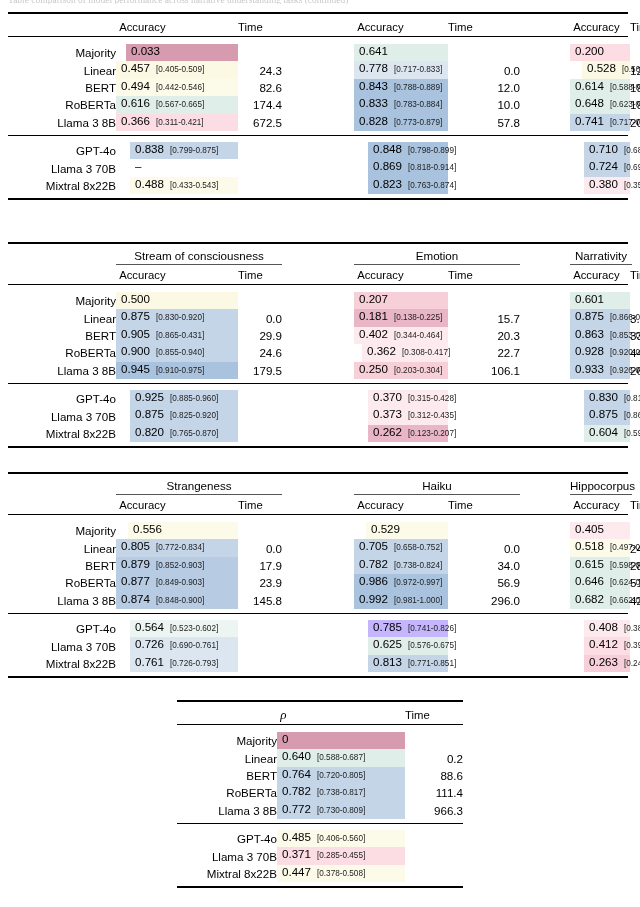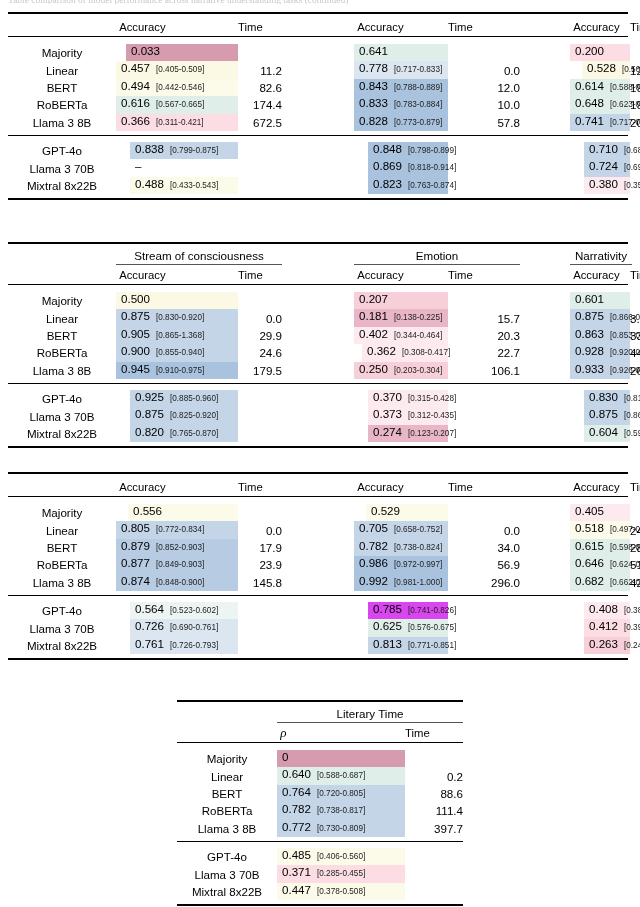--- a/index.html
+++ b/index.html
@@ -110,7 +110,7 @@
   }
 
   .model {
-    text-align: center;
+    text-align: right;
     padding-left: 4px;
     white-space: nowrap;
     font-size: 11.6px;

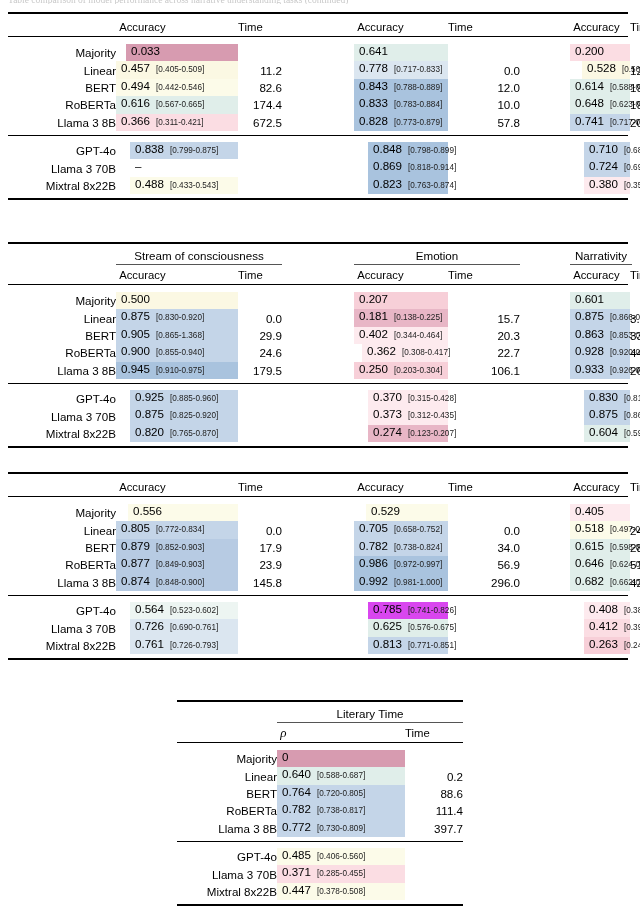--- a/index.html
+++ b/index.html
@@ -214,7 +214,7 @@
                   <span class="ci">[0.405-0.509]</span>
                 </div>
               </td>
-              <td class="timecell">11.2</td>
+              <td class="timecell">24.3</td>
               <td></td>
               <td colspan="2" style="padding-left:0px">
                 <div class="cellwrap" style="background:#dbe6f0">

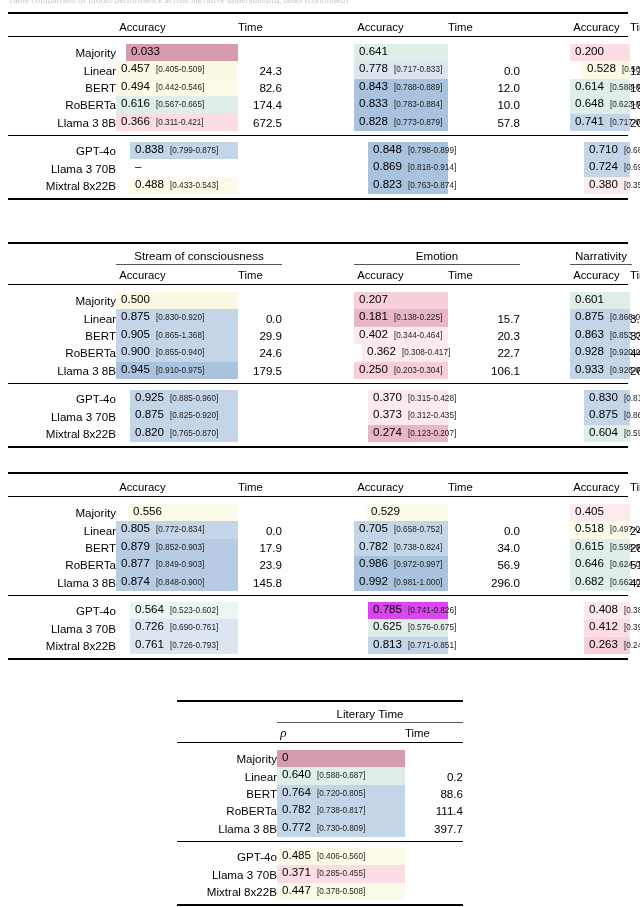--- a/index.html
+++ b/index.html
@@ -502,7 +502,7 @@
               <td colspan="2" style="padding-left:0px">
                 <div class="cellwrap" style="background:#c4d5e8">
                   <span class="val">0.905</span>
-                  <span class="ci">[0.865-1.368]</span>
+                  <span class="ci">[0.865-0.431]</span>
                 </div>
               </td>
               <td class="timecell">29.9</td>

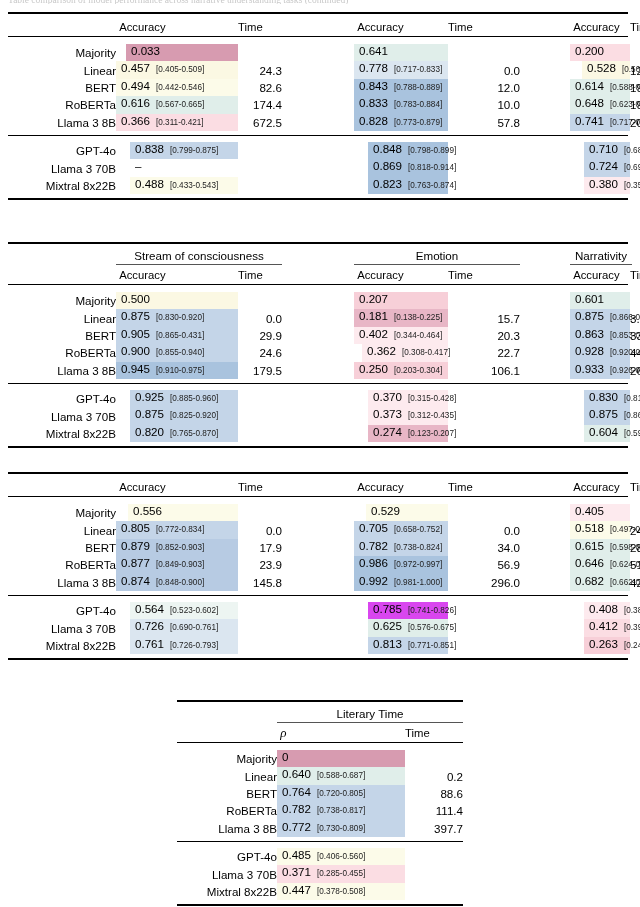--- a/index.html
+++ b/index.html
@@ -648,7 +648,7 @@
               <td></td>
               <td colspan="2" style="padding-left:14px">
                 <div class="cellwrap" style="background:#e8b6c6">
-                  <span class="val">0.274</span>
+                  <span class="val">0.262</span>
                   <span class="ci">[0.123-0.207]</span>
                 </div>
               </td>

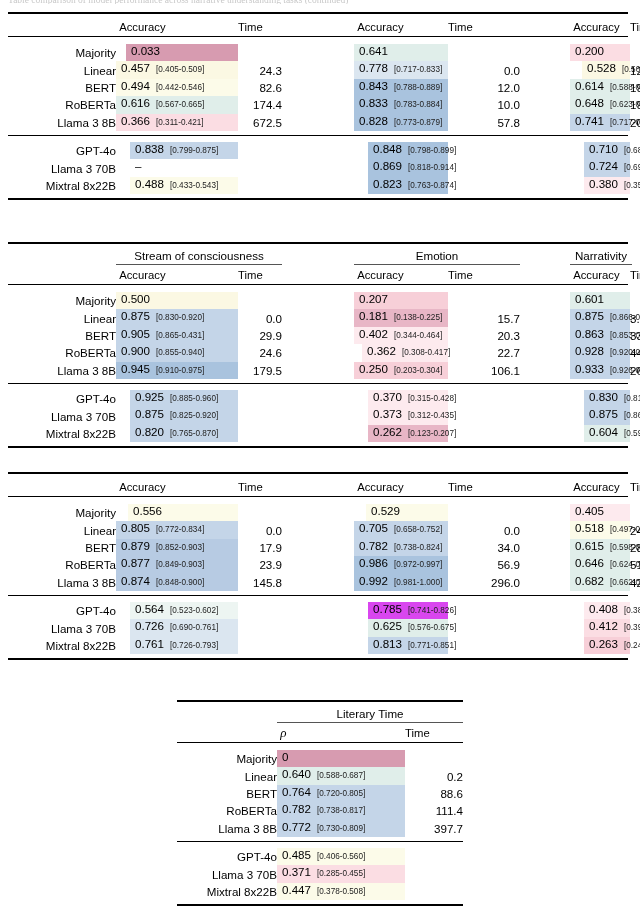--- a/index.html
+++ b/index.html
@@ -689,6 +689,14 @@
             <tr class="rule-top">
               <td colspan="10"></td>
             </tr>
+            <tr class="grouphdr">
+              <td></td>
+              <td class="spanrule" colspan="3">Strangeness</td>
+              <td></td>
+              <td class="spanrule" colspan="3">Haiku</td>
+              <td></td>
+              <td class="spanrule" colspan="3">Hippocorpus</td>
+            </tr>
             <tr class="subhdr">
               <td></td>
               <td class="acc" colspan="2">&nbsp;Accuracy</td>

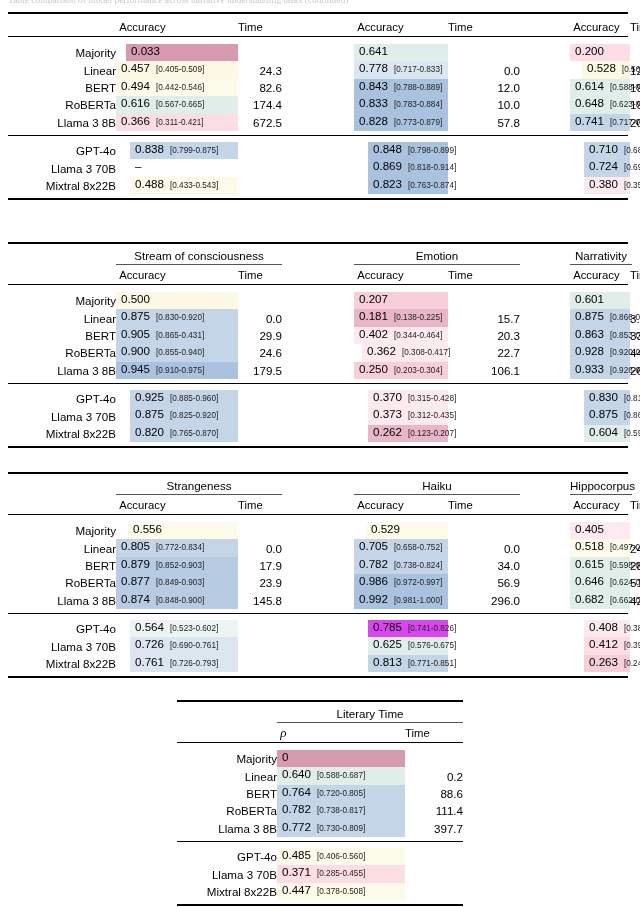--- a/index.html
+++ b/index.html
@@ -861,7 +861,7 @@
               <td class="timecell"></td>
               <td></td>
               <td colspan="2" style="padding-left:14px">
-                <div class="cellwrap" style="background:#d946ef">
+                <div class="cellwrap" style="background:#c4b5fd">
                   <span class="val">0.785</span>
                   <span class="ci">[0.741-0.826]</span>
                 </div>

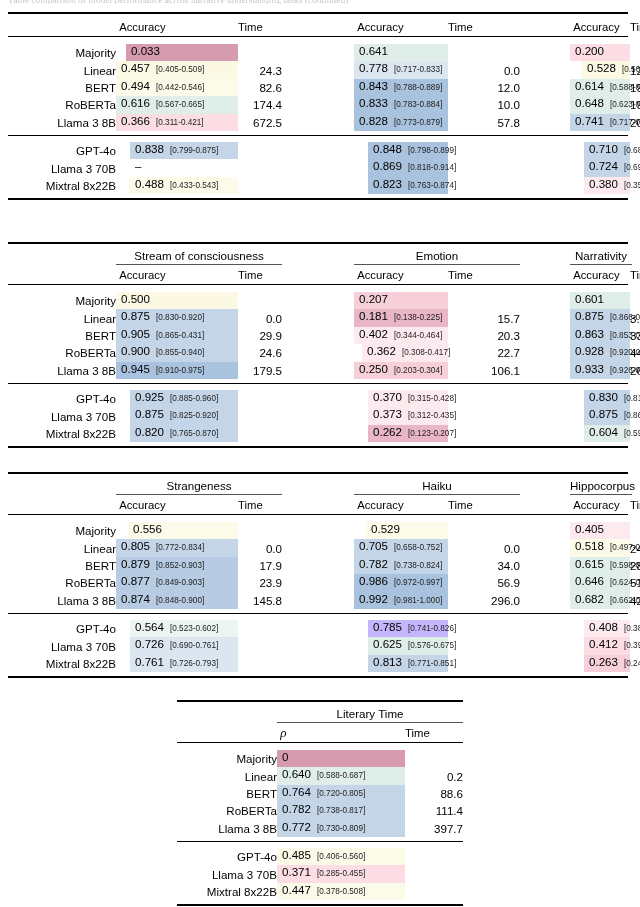--- a/index.html
+++ b/index.html
@@ -949,10 +949,6 @@
             <tr class="rule-top">
               <td colspan="4"></td>
             </tr>
-            <tr class="grouphdr">
-              <td></td>
-              <td class="spanrule" colspan="3">Literary Time</td>
-            </tr>
             <tr class="subhdr">
               <td></td>
               <td class="acc" colspan="2" style="font-family:'Liberation Serif',serif;font-style:italic;font-weight:normal;font-size:13px">&nbsp;ρ</td>

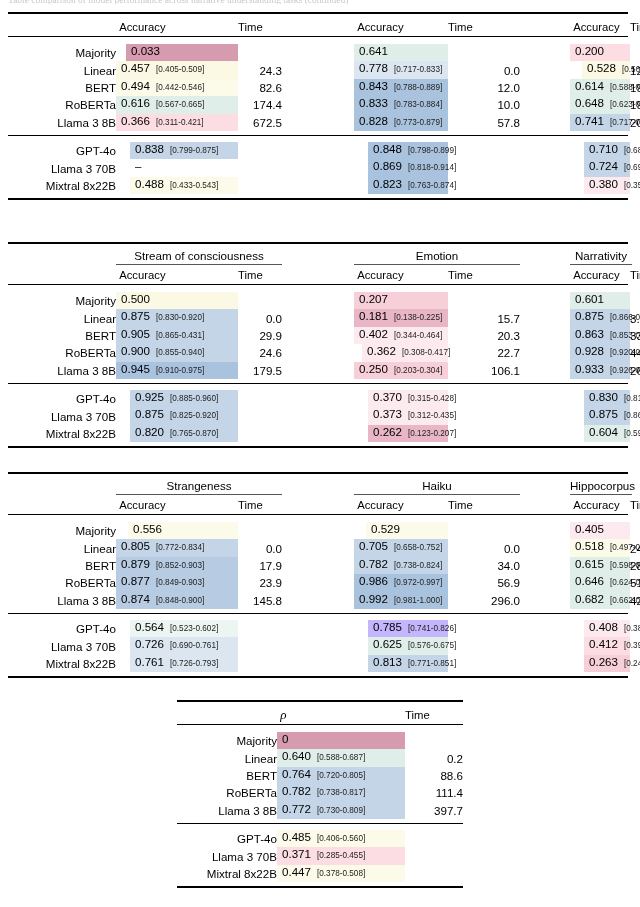--- a/index.html
+++ b/index.html
@@ -1007,7 +1007,7 @@
                   <span class="ci">[0.730-0.809]</span>
                 </div>
               </td>
-              <td class="timecell">397.7</td>
+              <td class="timecell">966.3</td>
             </tr>
             <tr>
               <td colspan="4" class="spacer" style="height:4px"></td>

